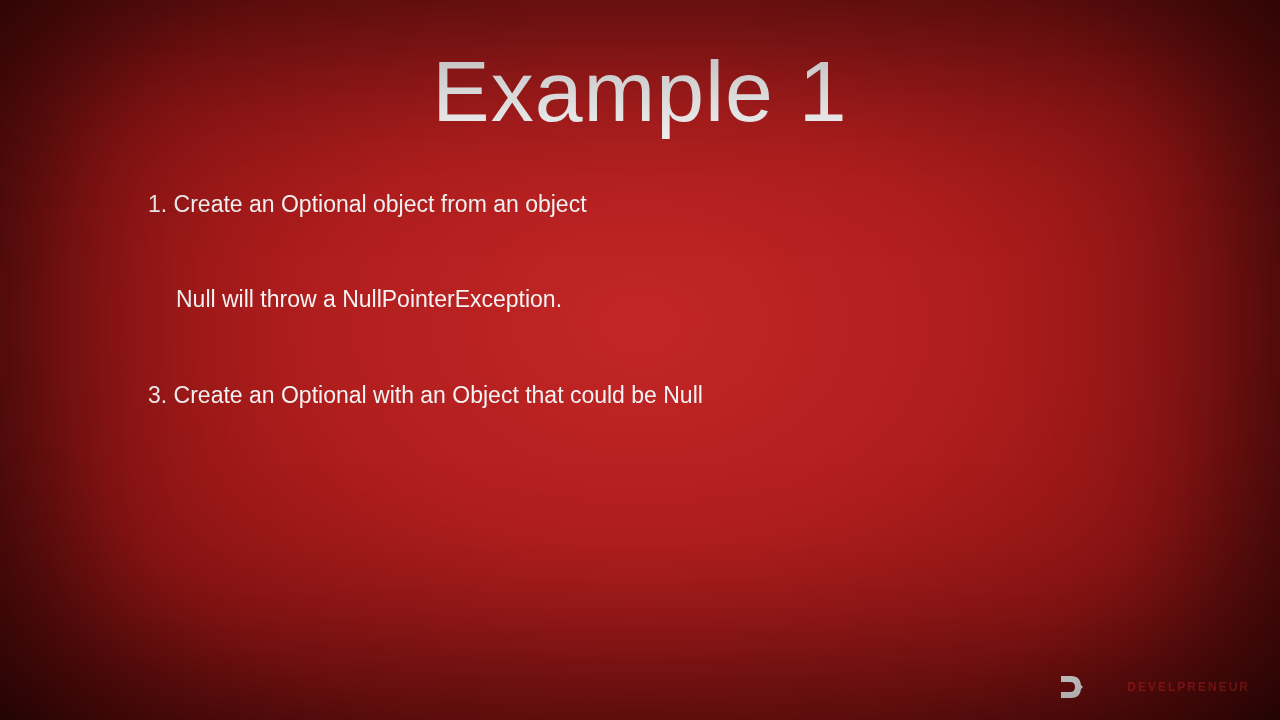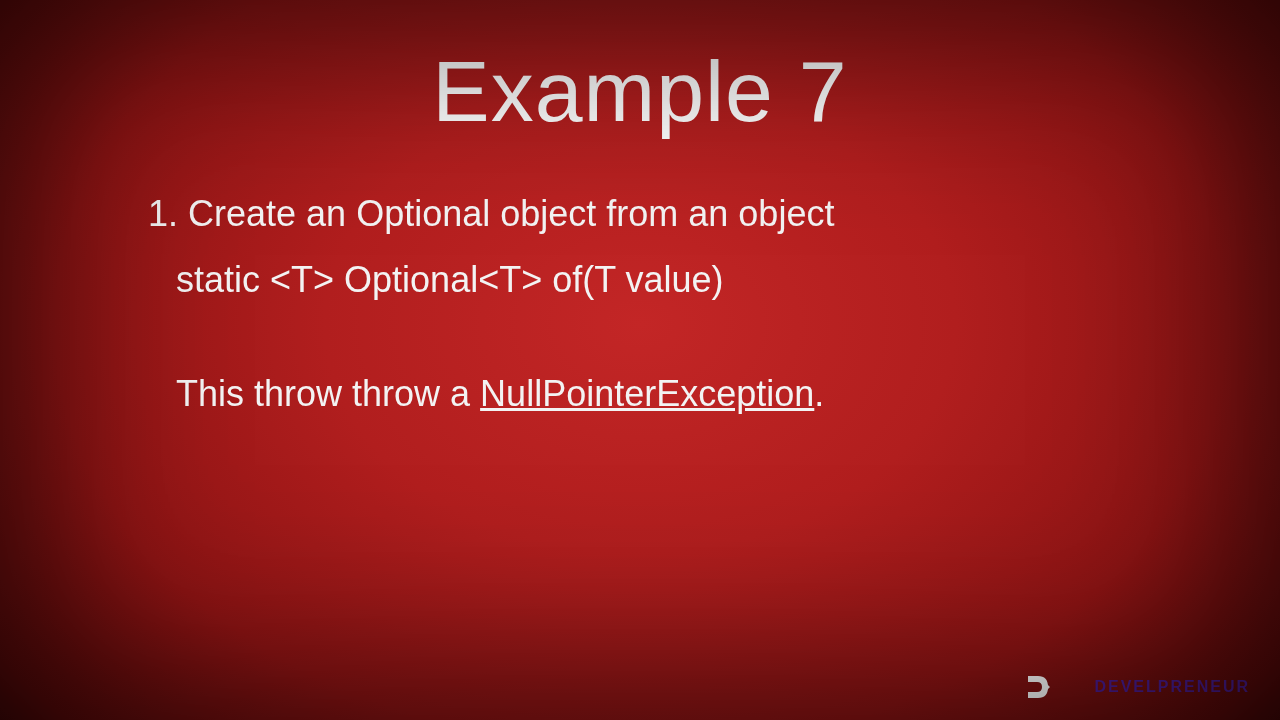--- a/index.html
+++ b/index.html
@@ -74,7 +74,7 @@
 </head>
 <body>
 
-<div class="title">Example 7</div>
+<div class="title">Example 1</div>
 
 <div class="content">
 

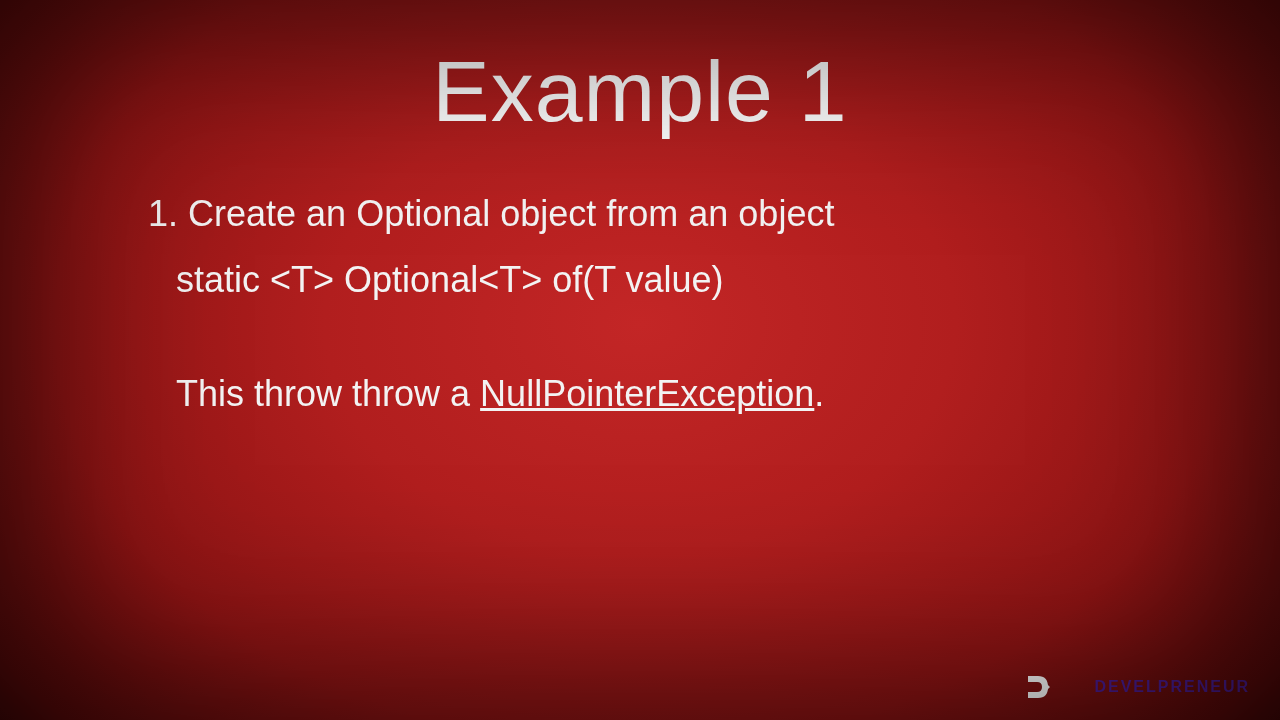--- a/index.html
+++ b/index.html
@@ -42,7 +42,7 @@
     top: 188px;
     left: 148px;
     right: 140px;
-    font-size: 36px;
+    font-size: 23px;
     line-height: 1.45;
     color: #f3f3f3;
   }

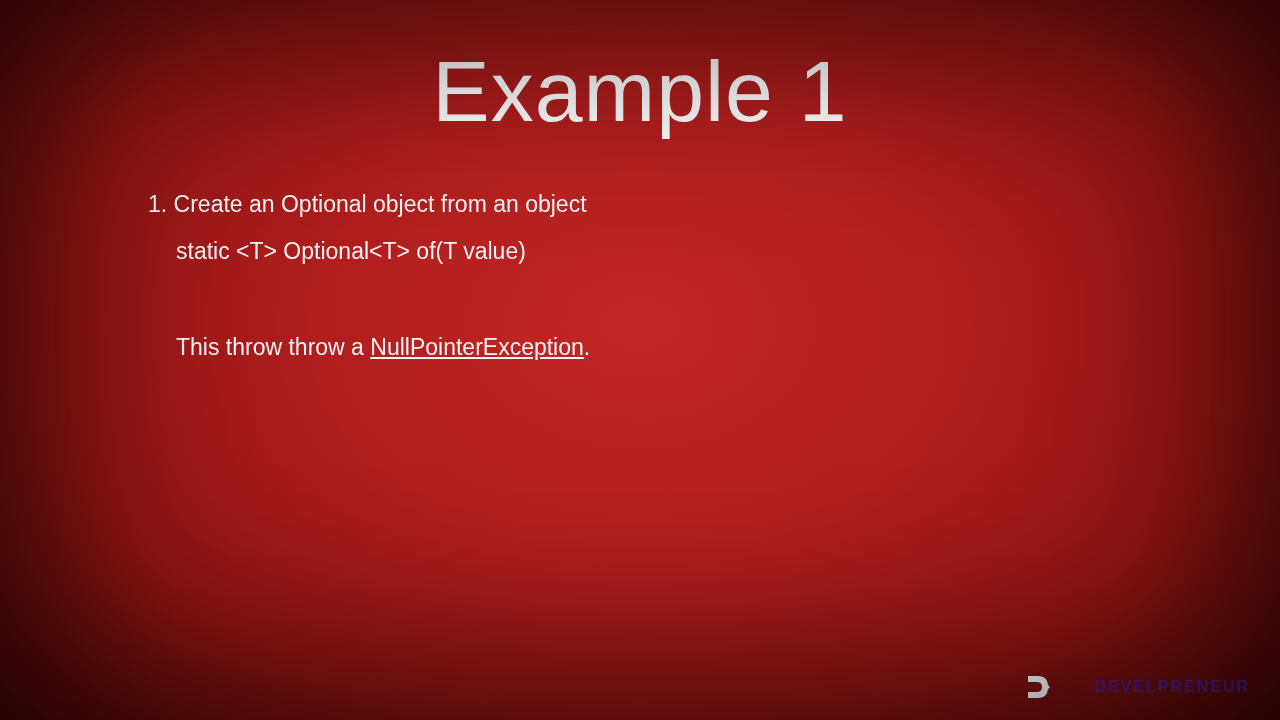--- a/index.html
+++ b/index.html
@@ -83,7 +83,6 @@
       <span>1.</span>
       <span>Create an Optional object from an object</span>
     </div>
-    <div class="row indent">static &lt;T&gt; Optional&lt;T&gt; of(T value)</div>
   </div>
 
   <div class="item">

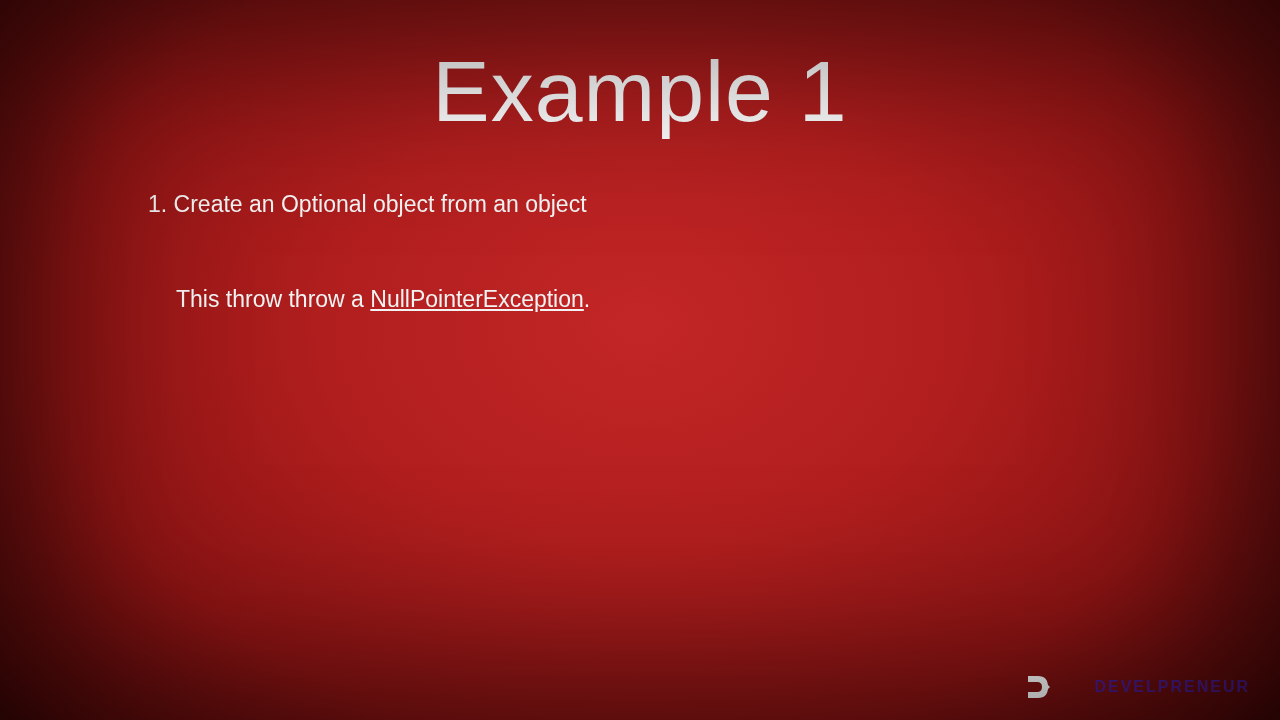--- a/index.html
+++ b/index.html
@@ -87,7 +87,7 @@
 
   <div class="item">
     <div class="row indent">
-      <span>This throw throw a </span><span class="under">NullPointerException</span><span>.</span>
+      <span>Null will throw a </span><span class="under">NullPointerException</span><span>.</span>
     </div>
   </div>
 

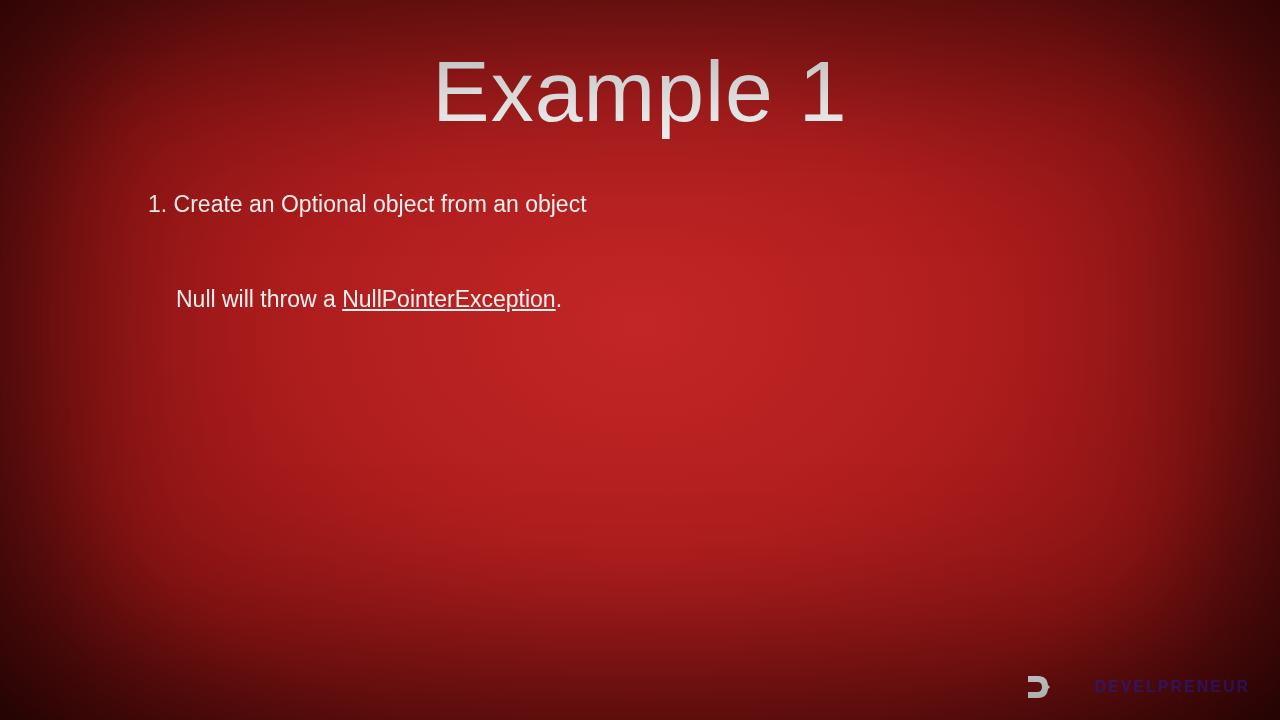--- a/index.html
+++ b/index.html
@@ -52,7 +52,7 @@
   .item:last-child { margin-bottom: 0; }
   .row { margin-bottom: 14px; }
   .indent { padding-left: 28px; }
-  .under { text-decoration: underline; }
+  .under { }
   .logo {
     position: absolute;
     right: 30px;

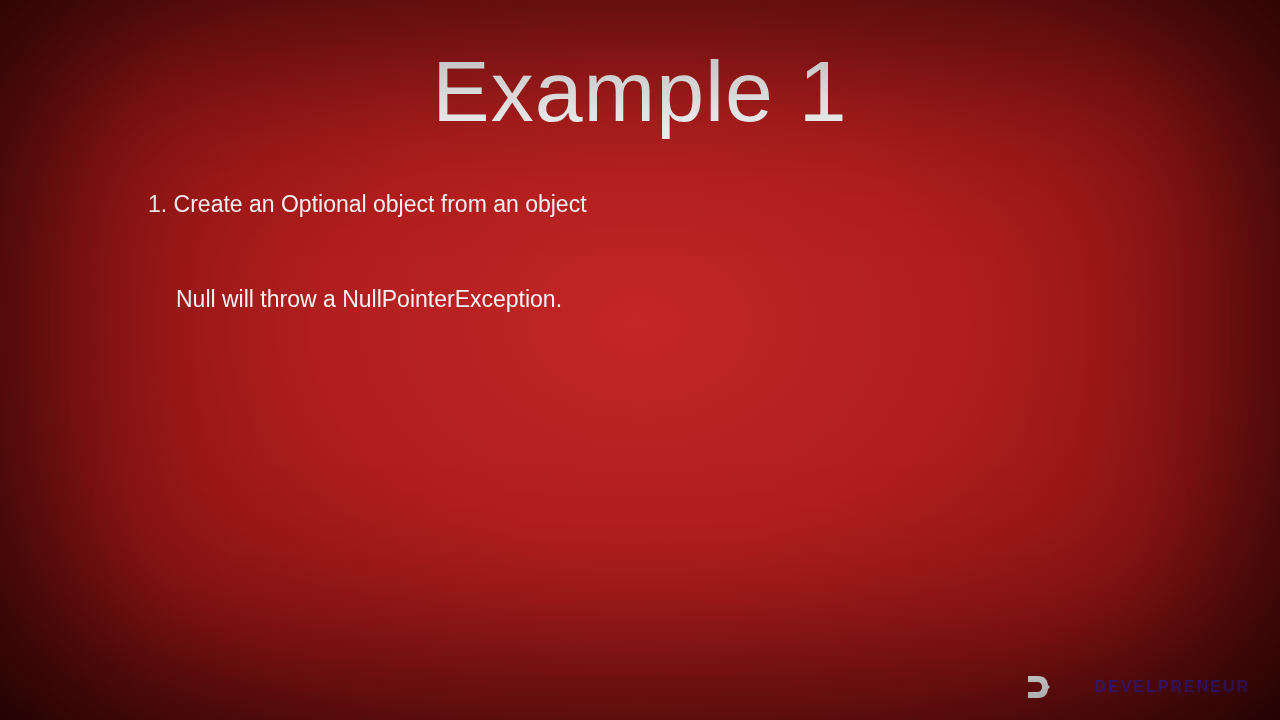--- a/index.html
+++ b/index.html
@@ -92,6 +92,10 @@
   </div>
 
   <div class="item">
+    <div class="row">
+      <span>3.</span>
+      <span>Create an Optional with an Object that could be Null</span>
+    </div>
   </div>
 
 </div>

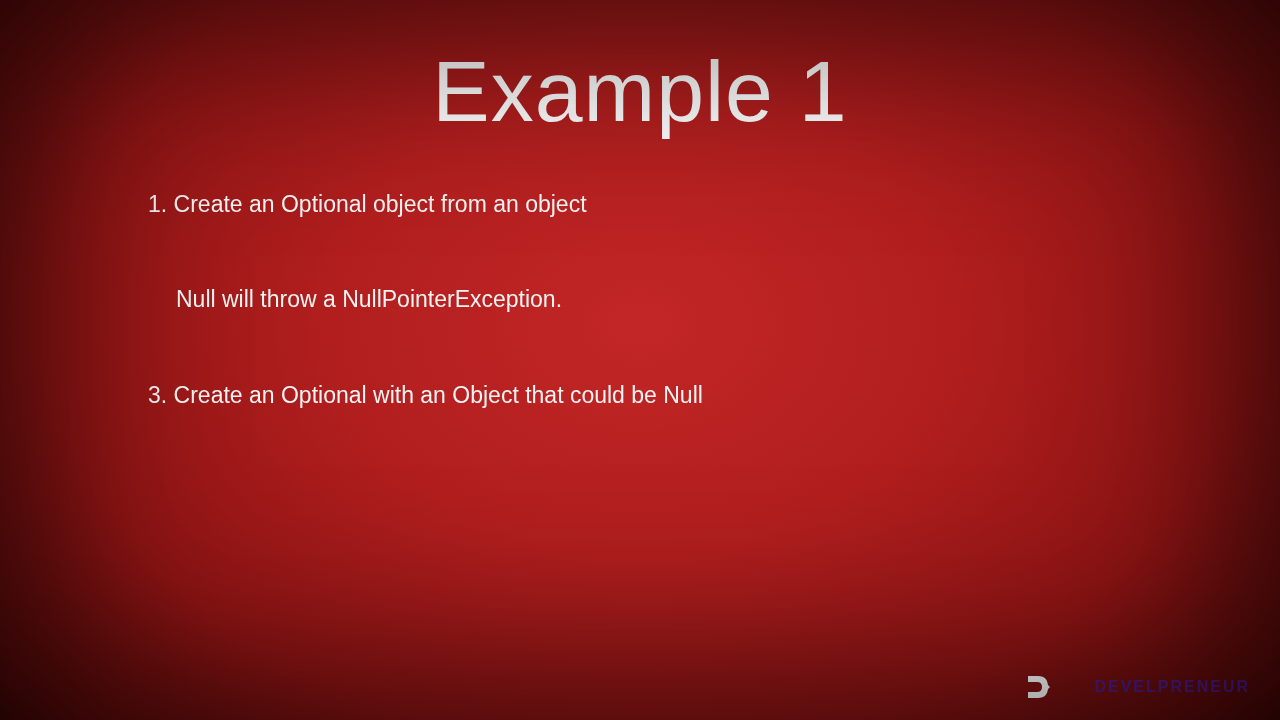--- a/index.html
+++ b/index.html
@@ -63,10 +63,10 @@
   }
   .logo-text {
     font-family: Arial, Helvetica, sans-serif;
-    font-size: 16px;
+    font-size: 12px;
     font-weight: 700;
     letter-spacing: 2px;
-    color: #4c1d95;
+    color: #b91c1c;
     margin-left: 32px;
   }
   .logo-mark svg { display: block; }

